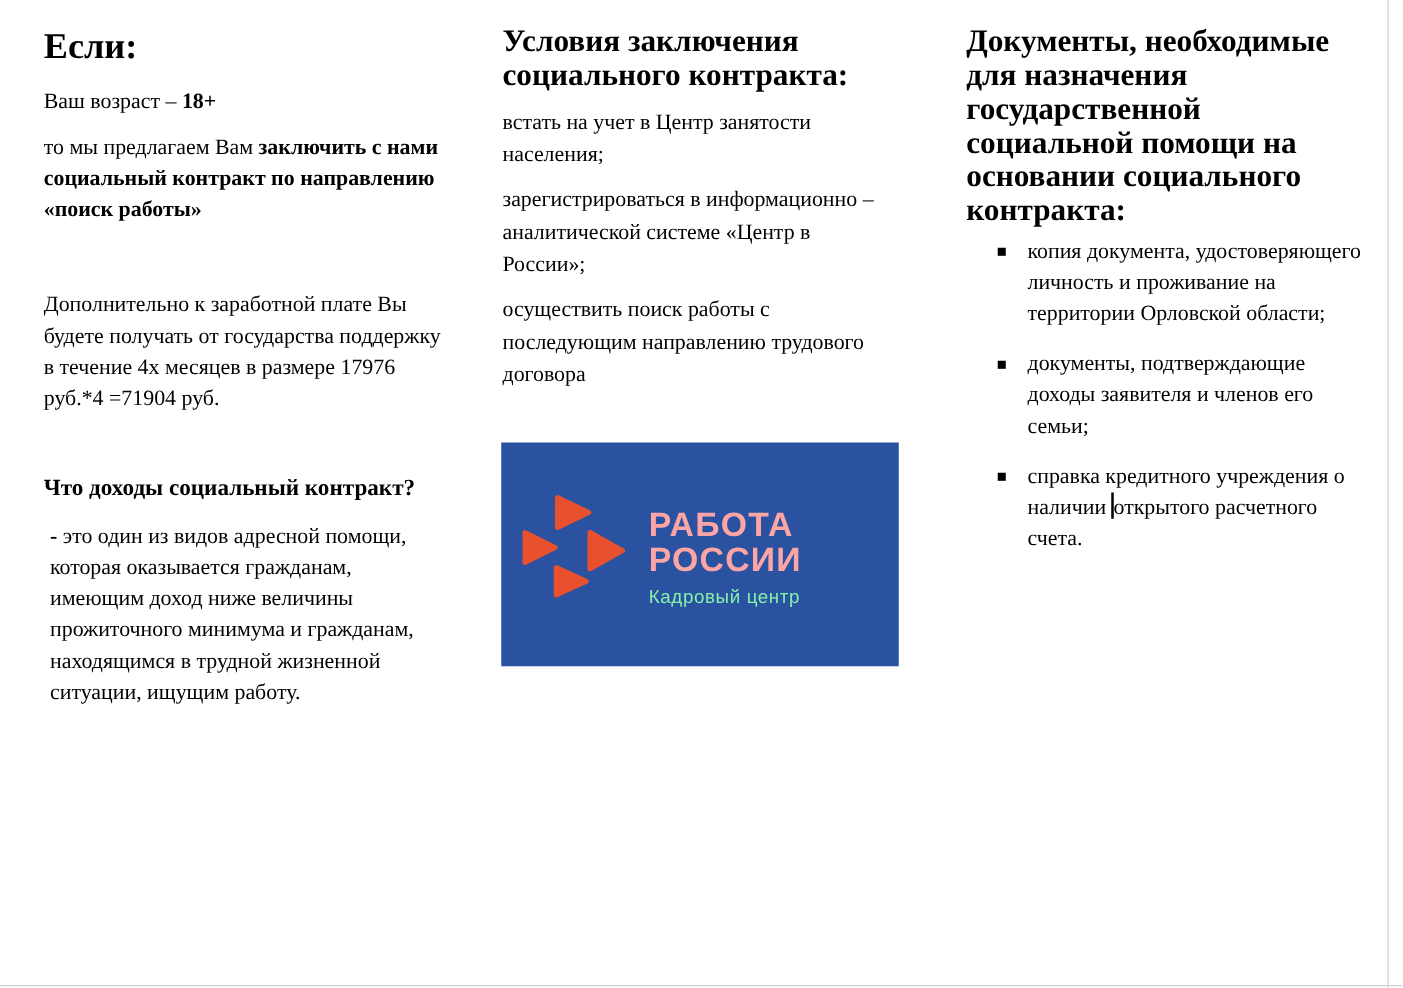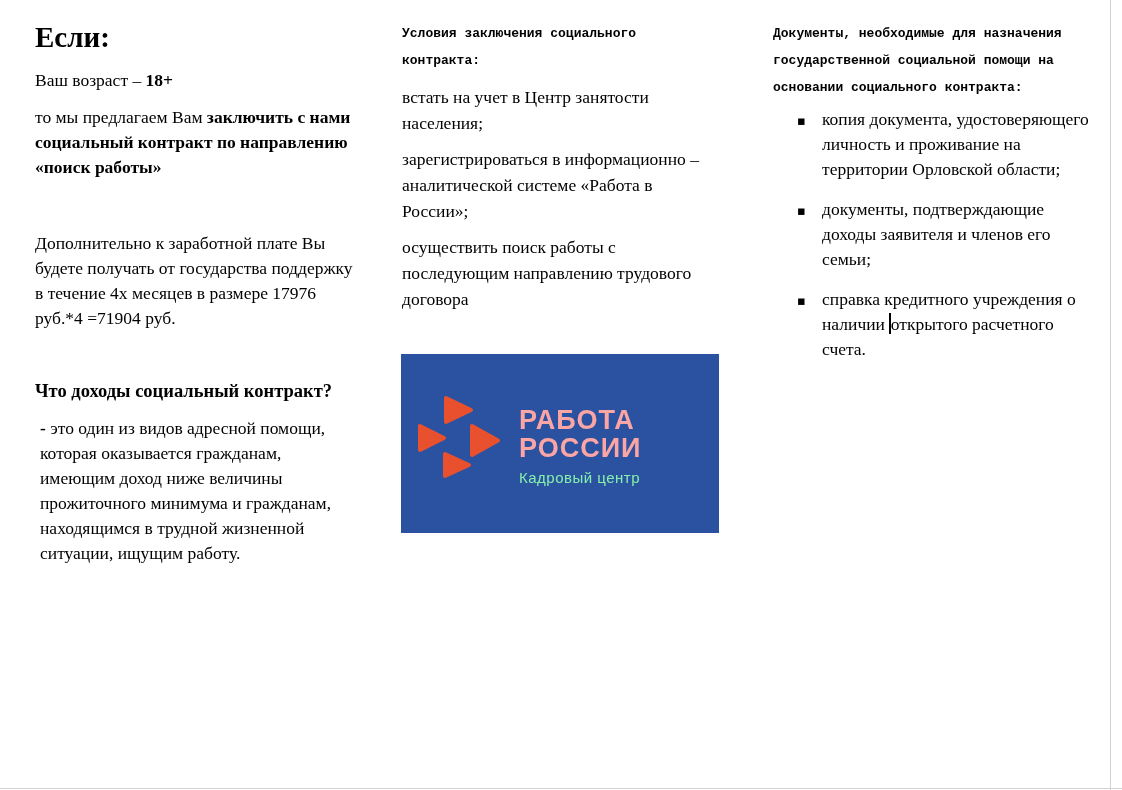--- a/index.html
+++ b/index.html
@@ -18,7 +18,7 @@
   #col3 { left: 773px; width: 322px; }
 
   .main-heading { font-size: 29px; line-height: 34px; font-weight: bold; margin: 20px 0 14px; }
-  .col-heading  { font-size: 13px; line-height: 27px; font-weight: bold; margin: 20px 0 10px; font-family: Liberation Mono, monospace; }
+  .col-heading  { font-size: 25px; line-height: 27px; font-weight: bold; margin: 20px 0 10px; }
   #col3 .col-heading { margin-bottom: 6px; }
   .sub-heading  { font-size: 18.5px; line-height: 25px; font-weight: bold; margin: 0 0 12px; }
 

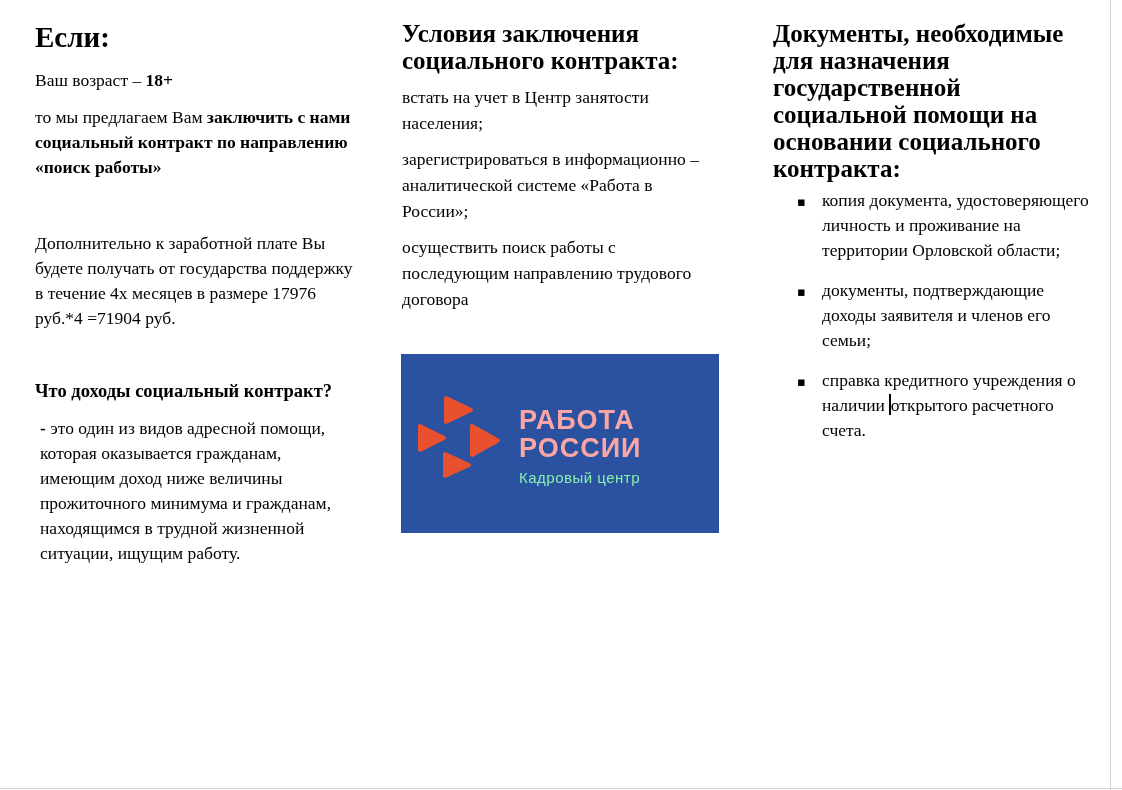--- a/index.html
+++ b/index.html
@@ -85,7 +85,7 @@
   <div class="col" id="col2">
     <h2 class="col-heading">Условия заключения социального контракта:</h2>
     <p class="body-p">встать на учет в Центр занятости населения;</p>
-    <p class="body-p">зарегистрироваться в информационно – аналитической системе «Работа в России»;</p>
+    <p class="body-p">зарегистрироваться в информационно – аналитической системе «Центр в России»;</p>
     <p class="body-p">осуществить поиск работы с последующим направлению трудового договора</p>
   </div>
 

